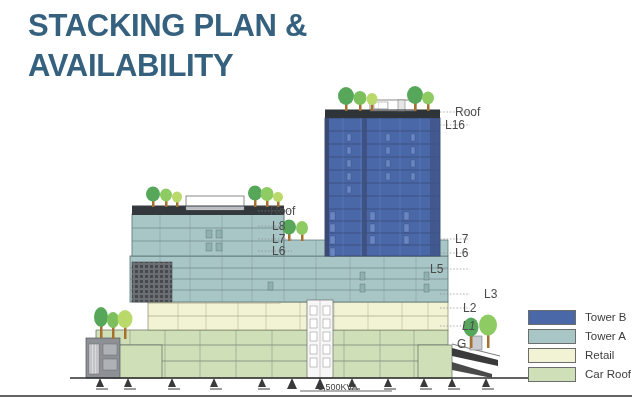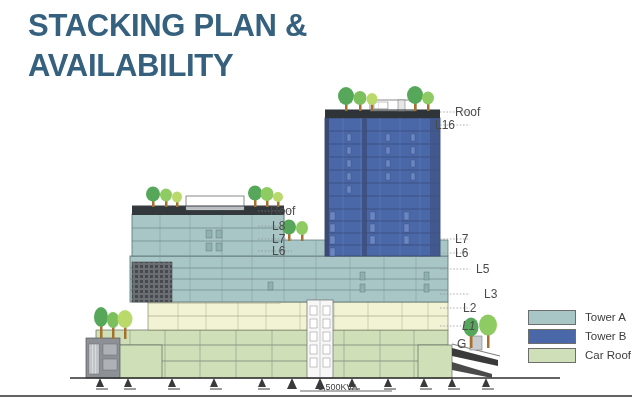--- a/index.html
+++ b/index.html
@@ -367,7 +367,7 @@
   </svg>
 
   <div class="flabel" style="left:455px;top:108px;">Roof</div>
-  <div class="flabel" style="left:435px;top:121px;">L16</div>
+  <div class="flabel" style="left:445px;top:121px;">L16</div>
   <div class="flabel" style="left:455px;top:235px;">L7</div>
   <div class="flabel" style="left:455px;top:249px;">L6</div>
   <div class="flabel" style="left:476px;top:265px;">L5</div>

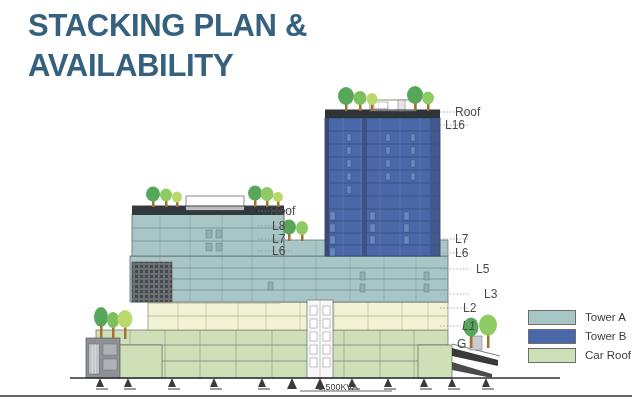--- a/index.html
+++ b/index.html
@@ -370,7 +370,7 @@
   <div class="flabel" style="left:445px;top:121px;">L16</div>
   <div class="flabel" style="left:455px;top:235px;">L7</div>
   <div class="flabel" style="left:455px;top:249px;">L6</div>
-  <div class="flabel" style="left:476px;top:265px;">L5</div>
+  <div class="flabel" style="left:430px;top:265px;">L5</div>
   <div class="flabel" style="left:455px;top:290px;padding-left:29px;">L3</div>
   <div class="flabel" style="left:455px;top:304px;margin-left:8px;">L2</div>
   <div class="flabel" style="left:462px;top:322px;font-style:italic;">L1</div>

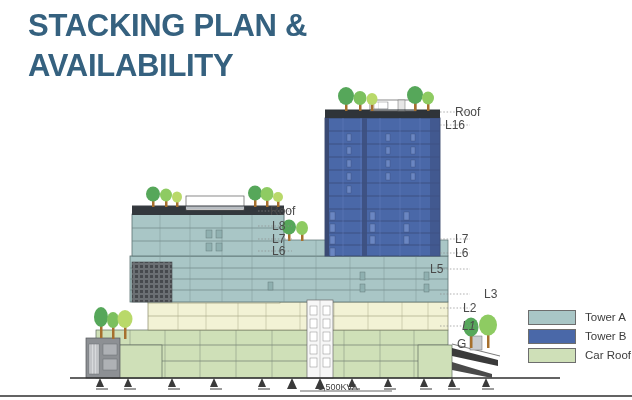--- a/index.html
+++ b/index.html
@@ -385,12 +385,12 @@
 
   <div class="legend">
     <div class="legend-row">
+      <span class="swatch" style="background:#4a68a8;"></span>
+      <span class="legend-label">Tower B</span>
+    </div>
+    <div class="legend-row">
       <span class="swatch" style="background:#a9c6c6;"></span>
       <span class="legend-label">Tower A</span>
-    </div>
-    <div class="legend-row">
-      <span class="swatch" style="background:#4a68a8;"></span>
-      <span class="legend-label">Tower B</span>
     </div>
     <div class="legend-row">
       <span class="swatch" style="background:#cfe0b8;"></span>

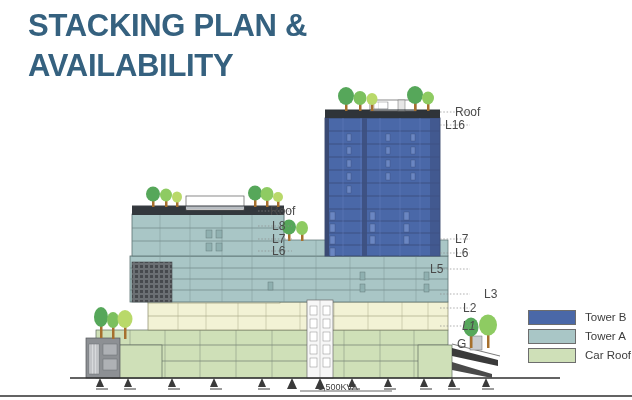--- a/index.html
+++ b/index.html
@@ -393,6 +393,10 @@
       <span class="legend-label">Tower A</span>
     </div>
     <div class="legend-row">
+      <span class="swatch" style="background:#f2f2d5;"></span>
+      <span class="legend-label">Retail</span>
+    </div>
+    <div class="legend-row">
       <span class="swatch" style="background:#cfe0b8;"></span>
       <span class="legend-label">Car Roof</span>
     </div>

